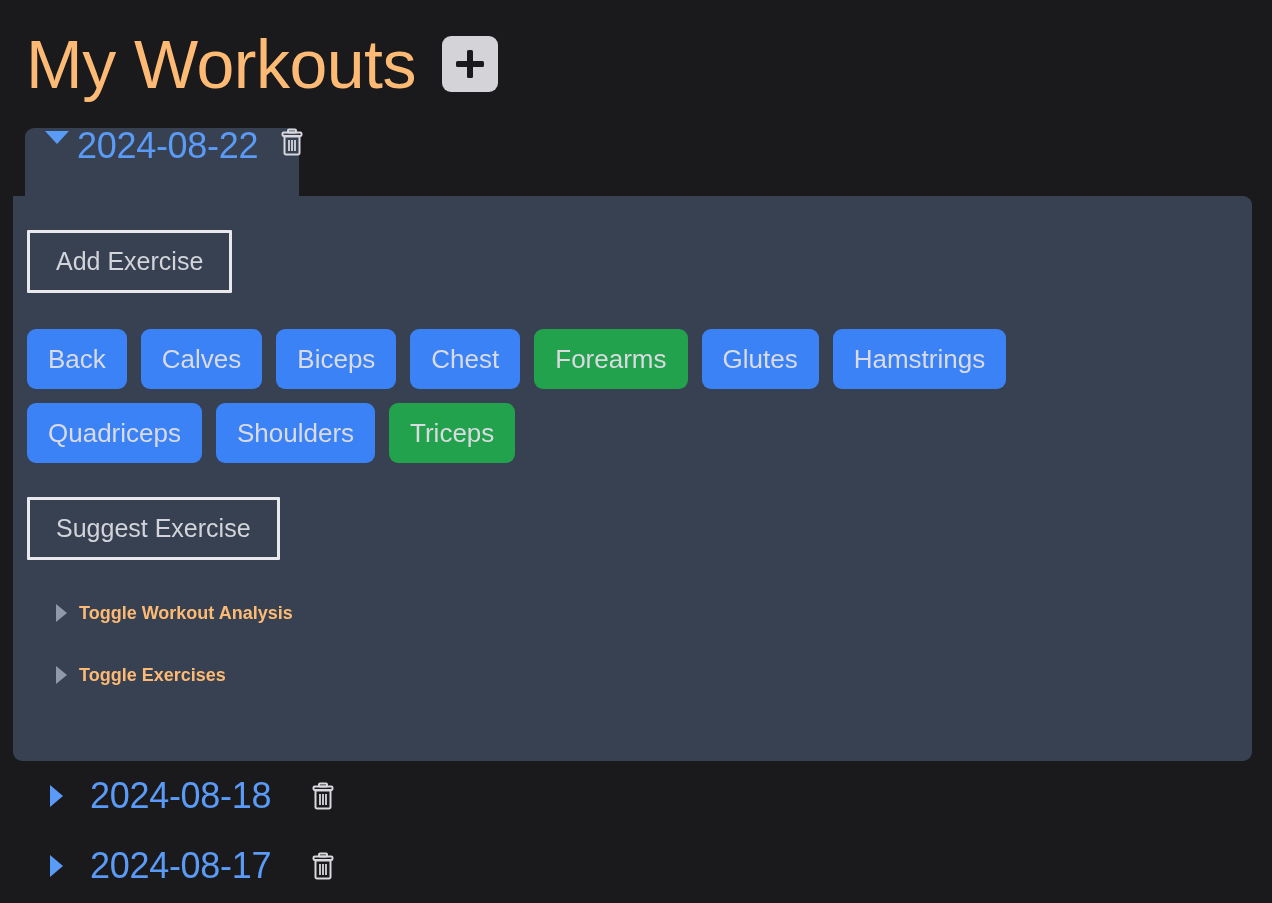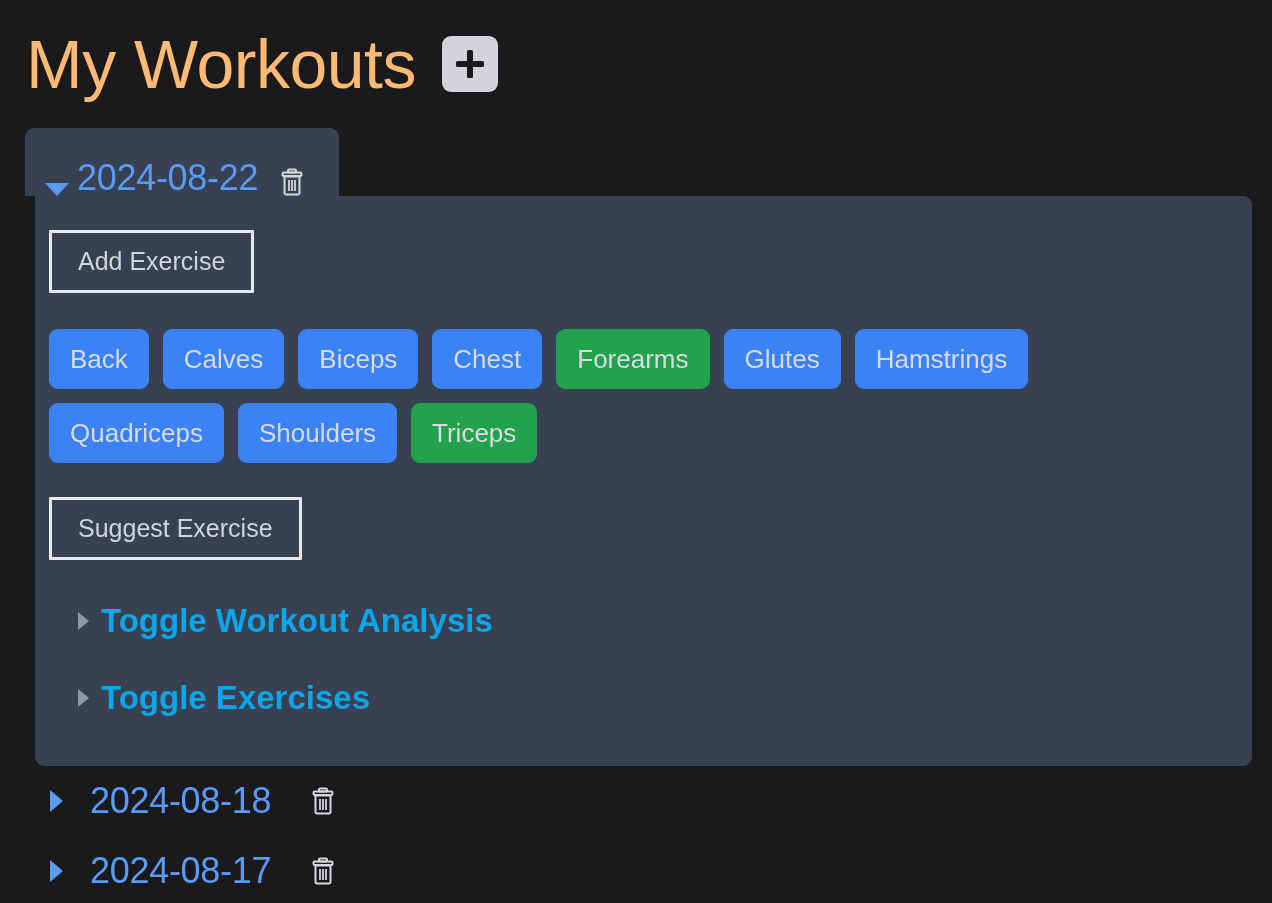--- a/index.html
+++ b/index.html
@@ -63,13 +63,13 @@
   
   .workout-expanded { position: relative; }
   .workout-tab {
-    width: 314px;
+    width: 274px;
     height: 68px;
     margin-left: 25px;
     background: #374152;
     border-radius: 9px 9px 0 0;
     display: flex;
-    align-items: flex-end;
+    align-items: flex-start;
     gap: 0;
     padding-left: 20px;
     cursor: pointer;

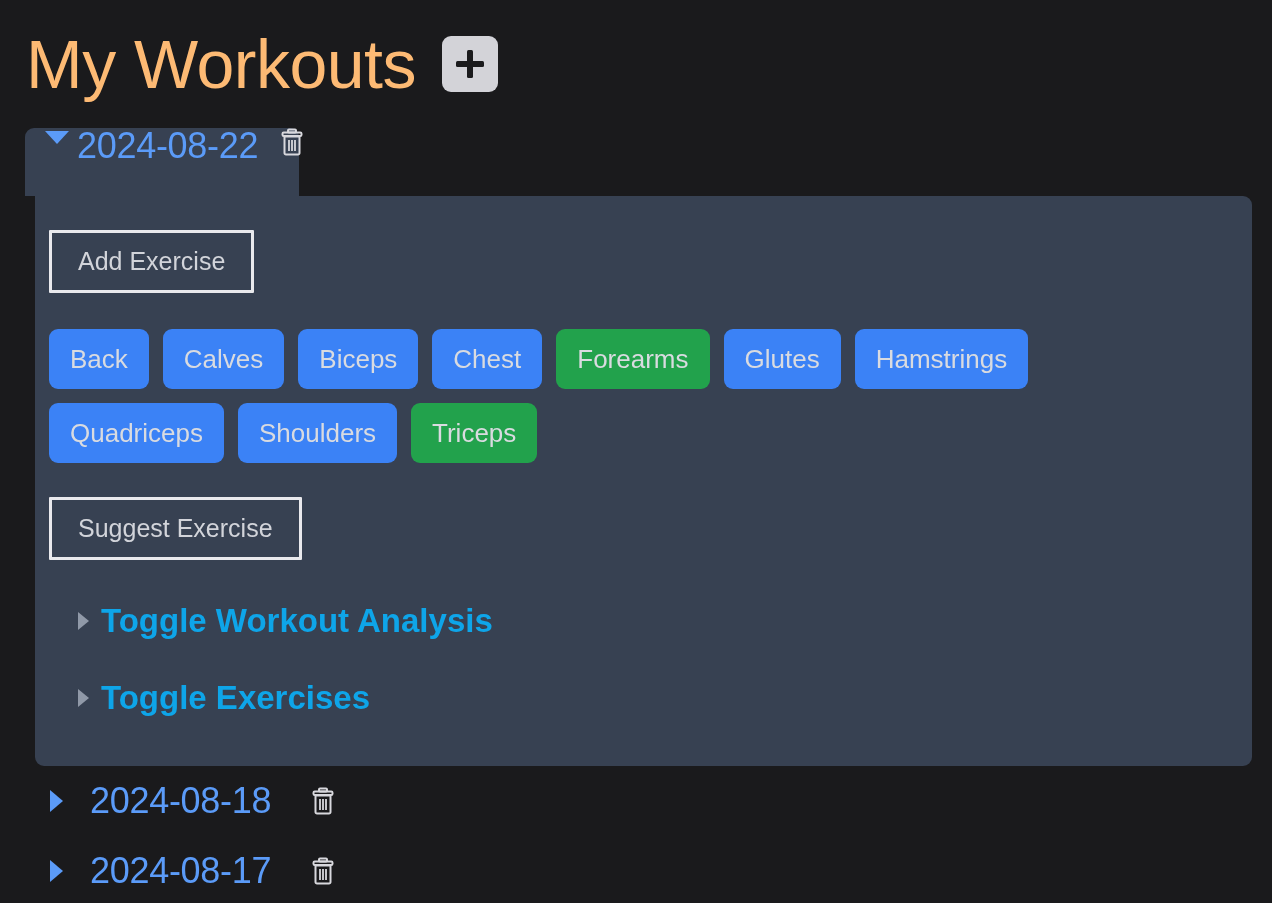--- a/index.html
+++ b/index.html
@@ -114,7 +114,7 @@
   .trash-icon svg { display: block; }
 
   .workout-body {
-    margin-left: 35px;
+    margin-left: 13px;
     margin-right: 20px;
     background: #374152;
     border-radius: 0 9px 9px 9px;

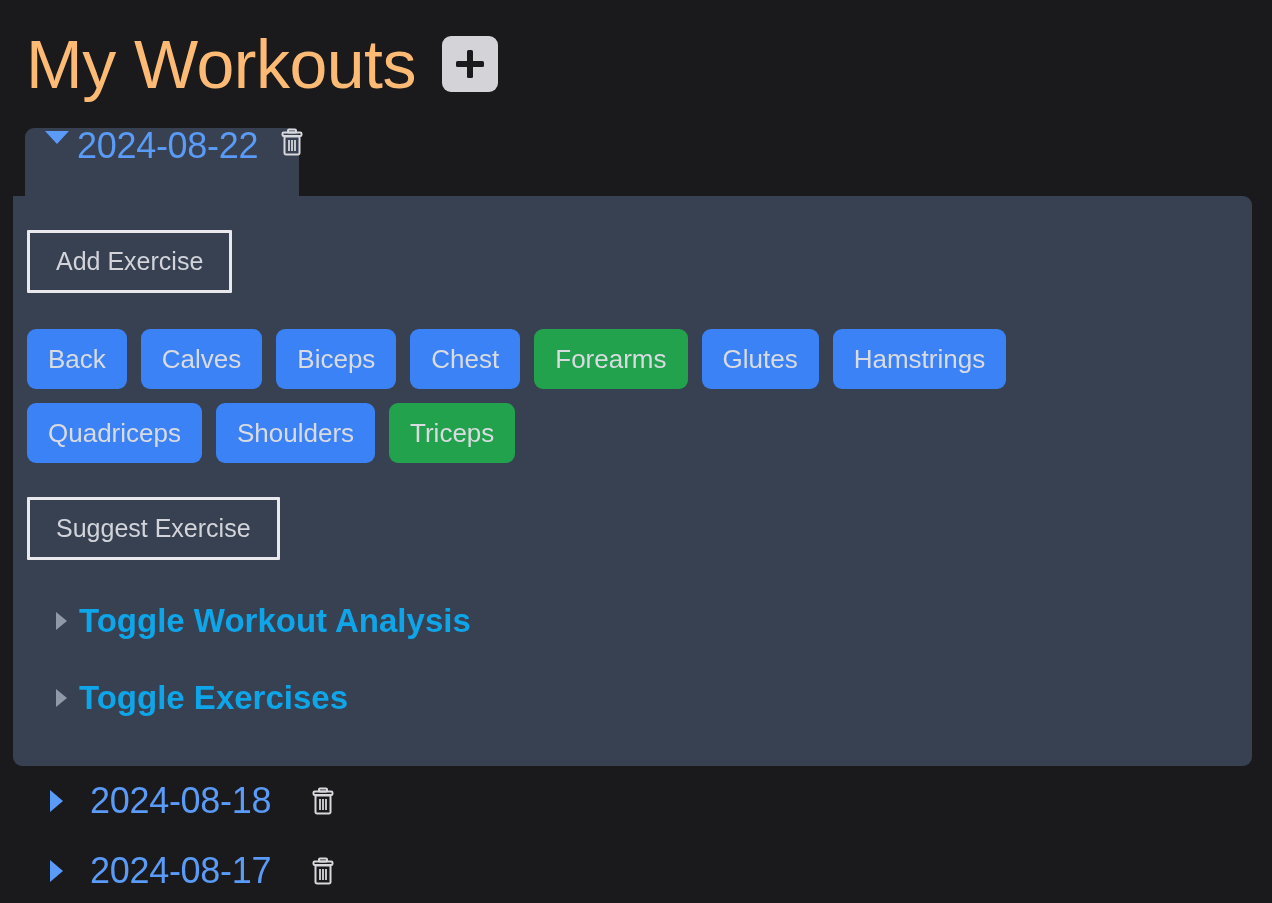--- a/index.html
+++ b/index.html
@@ -169,9 +169,9 @@
   }
   .toggle-row:first-of-type { margin-top: 50px; }
   .toggle-label {
-    font-size: 33px;
+    font-size: 18px;
     font-weight: bold;
-    color: #0ea5e9;
+    color: #fdba74;
     line-height: 1;
     white-space: nowrap;
   }

